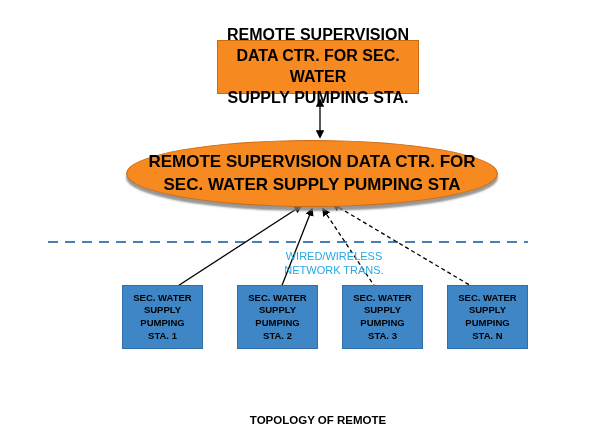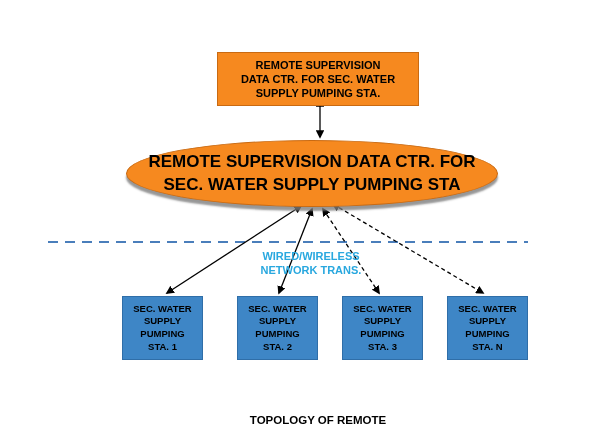--- a/index.html
+++ b/index.html
@@ -14,10 +14,10 @@
   .arrowhead { fill:var(--arrow-black,#000); }
 
   .box-top {
-    position:absolute; left:217px; top:52px; width:202px; height:54px;
+    position:absolute; left:217px; top:40px; width:202px; height:54px;
     background:var(--box-orange,#f6891f); border:1px solid var(--box-orange-border,#c96a12);
     display:flex; align-items:center; justify-content:center;
-    text-align:center; font-weight:bold; font-size:11px; line-height:1.3;
+    text-align:center; font-weight:bold; font-size:16px; line-height:1.3;
     white-space:pre-line; color:#000;
   }
   .ellipse {

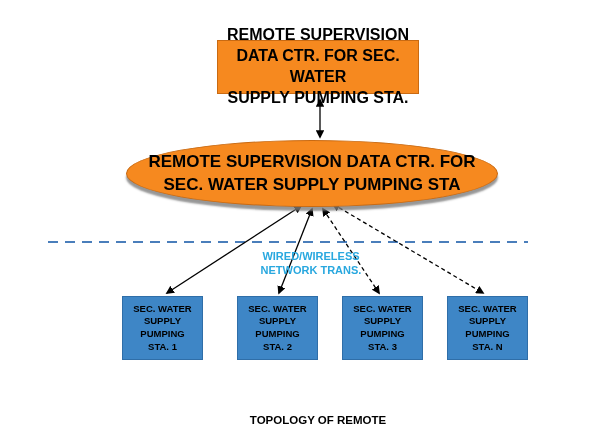--- a/index.html
+++ b/index.html
@@ -37,8 +37,8 @@
   .lbl-monitoring { left:28px; top:151px; }
   .lbl-onsite { left:28px; top:316px; }
   .network-label {
-    position:absolute; left:226px; top:249px; width:170px; text-align:center;
-    color:var(--network-text-blue,#29a8df); font-weight:bold; font-size:11px;
+    position:absolute; left:249px; top:249px; width:170px; text-align:center;
+    color:var(--network-text-blue,#29a8df); font-weight:normal; font-size:11px;
     line-height:1.3; white-space:pre-line;
   }
   .station {

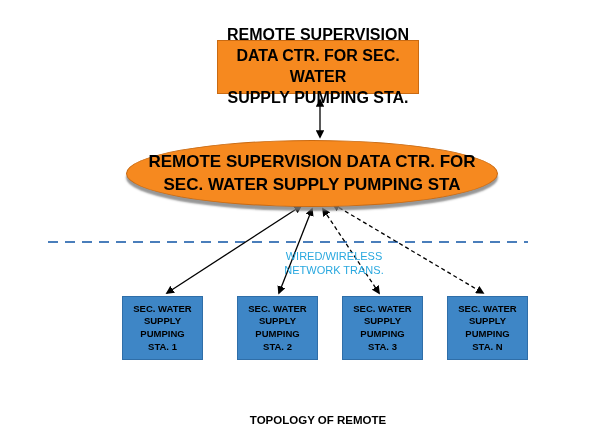--- a/index.html
+++ b/index.html
@@ -42,7 +42,7 @@
     line-height:1.3; white-space:pre-line;
   }
   .station {
-    position:absolute; top:296px; width:81px; height:64px;
+    position:absolute; top:285px; width:81px; height:64px;
     background:var(--station-blue,#3e86c6);
     border:1px solid var(--station-blue-border,#2f6ea8);
     display:flex; align-items:center; justify-content:center;

